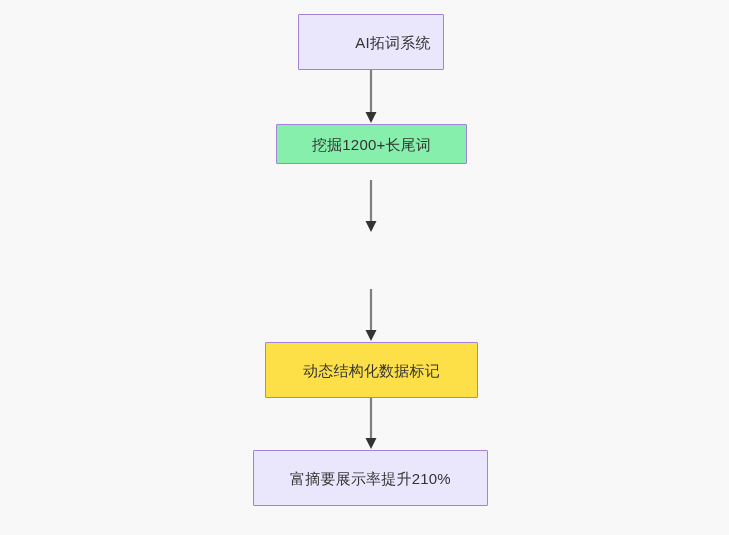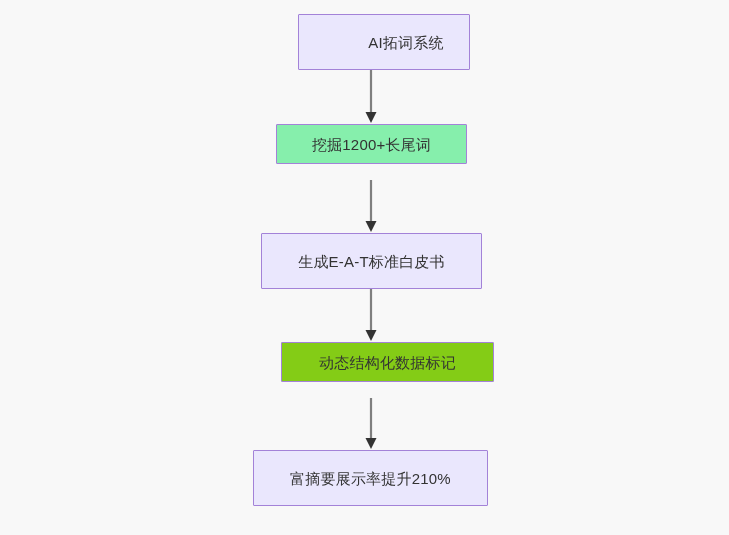--- a/index.html
+++ b/index.html
@@ -82,7 +82,7 @@
     </svg>
   </div>
 
-  <div class="node" id="node-1" style="left: 298px; top: 14px; width: 172px; height: 56px; background: rgb(234, 231, 253); border-color: rgb(163, 130, 216); padding-left: 44px;">
+  <div class="node" id="node-1" style="left: 298px; top: 14px; width: 146px; height: 56px; background: rgb(234, 231, 253); border-color: rgb(163, 130, 216); padding-left: 44px;">
     <span class="node-label" style="color: rgb(51, 51, 51);">AI拓词系统</span>
   </div>
 

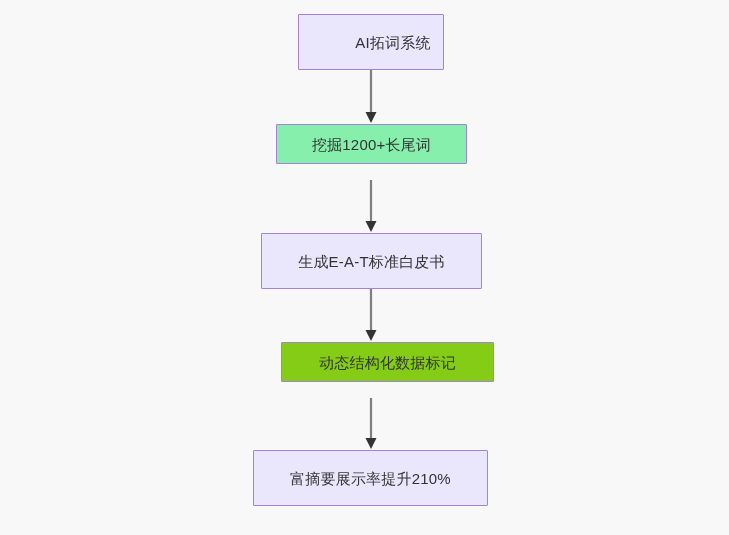--- a/index.html
+++ b/index.html
@@ -90,9 +90,6 @@
     <span class="node-label" style="color: rgb(51, 51, 51);">挖掘1200+长尾词</span>
   </div>
 
-  <div class="node" id="node-3" style="left: 261px; top: 233px; width: 221px; height: 56px; background: rgb(234, 231, 253); border-color: rgb(163, 130, 216);">
-    <span class="node-label" style="color: rgb(51, 51, 51);">生成E-A-T标准白皮书</span>
-  </div>
 
   <div class="node" id="node-4" style="left: 265px; top: 342px; width: 213px; height: 40px; background: #84cc16; border-color: rgb(163, 130, 216); margin-left: 16px;">
     <span class="node-label" style="color: rgb(51, 51, 51);">动态结构化数据标记</span>

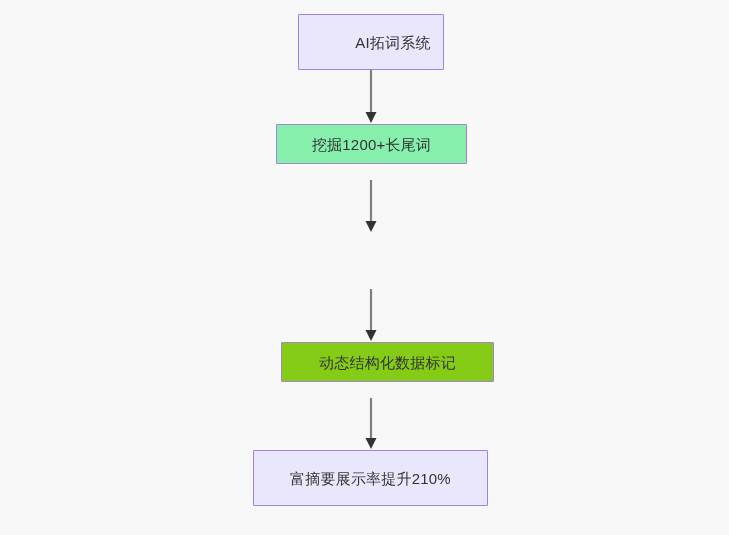--- a/index.html
+++ b/index.html
@@ -91,7 +91,7 @@
   </div>
 
 
-  <div class="node" id="node-4" style="left: 265px; top: 342px; width: 213px; height: 40px; background: #84cc16; border-color: rgb(163, 130, 216); margin-left: 16px;">
+  <div class="node" id="node-4" style="left: 265px; top: 342px; width: 213px; height: 56px; background: #fde047; border-color: rgb(163, 130, 216);">
     <span class="node-label" style="color: rgb(51, 51, 51);">动态结构化数据标记</span>
   </div>
 

